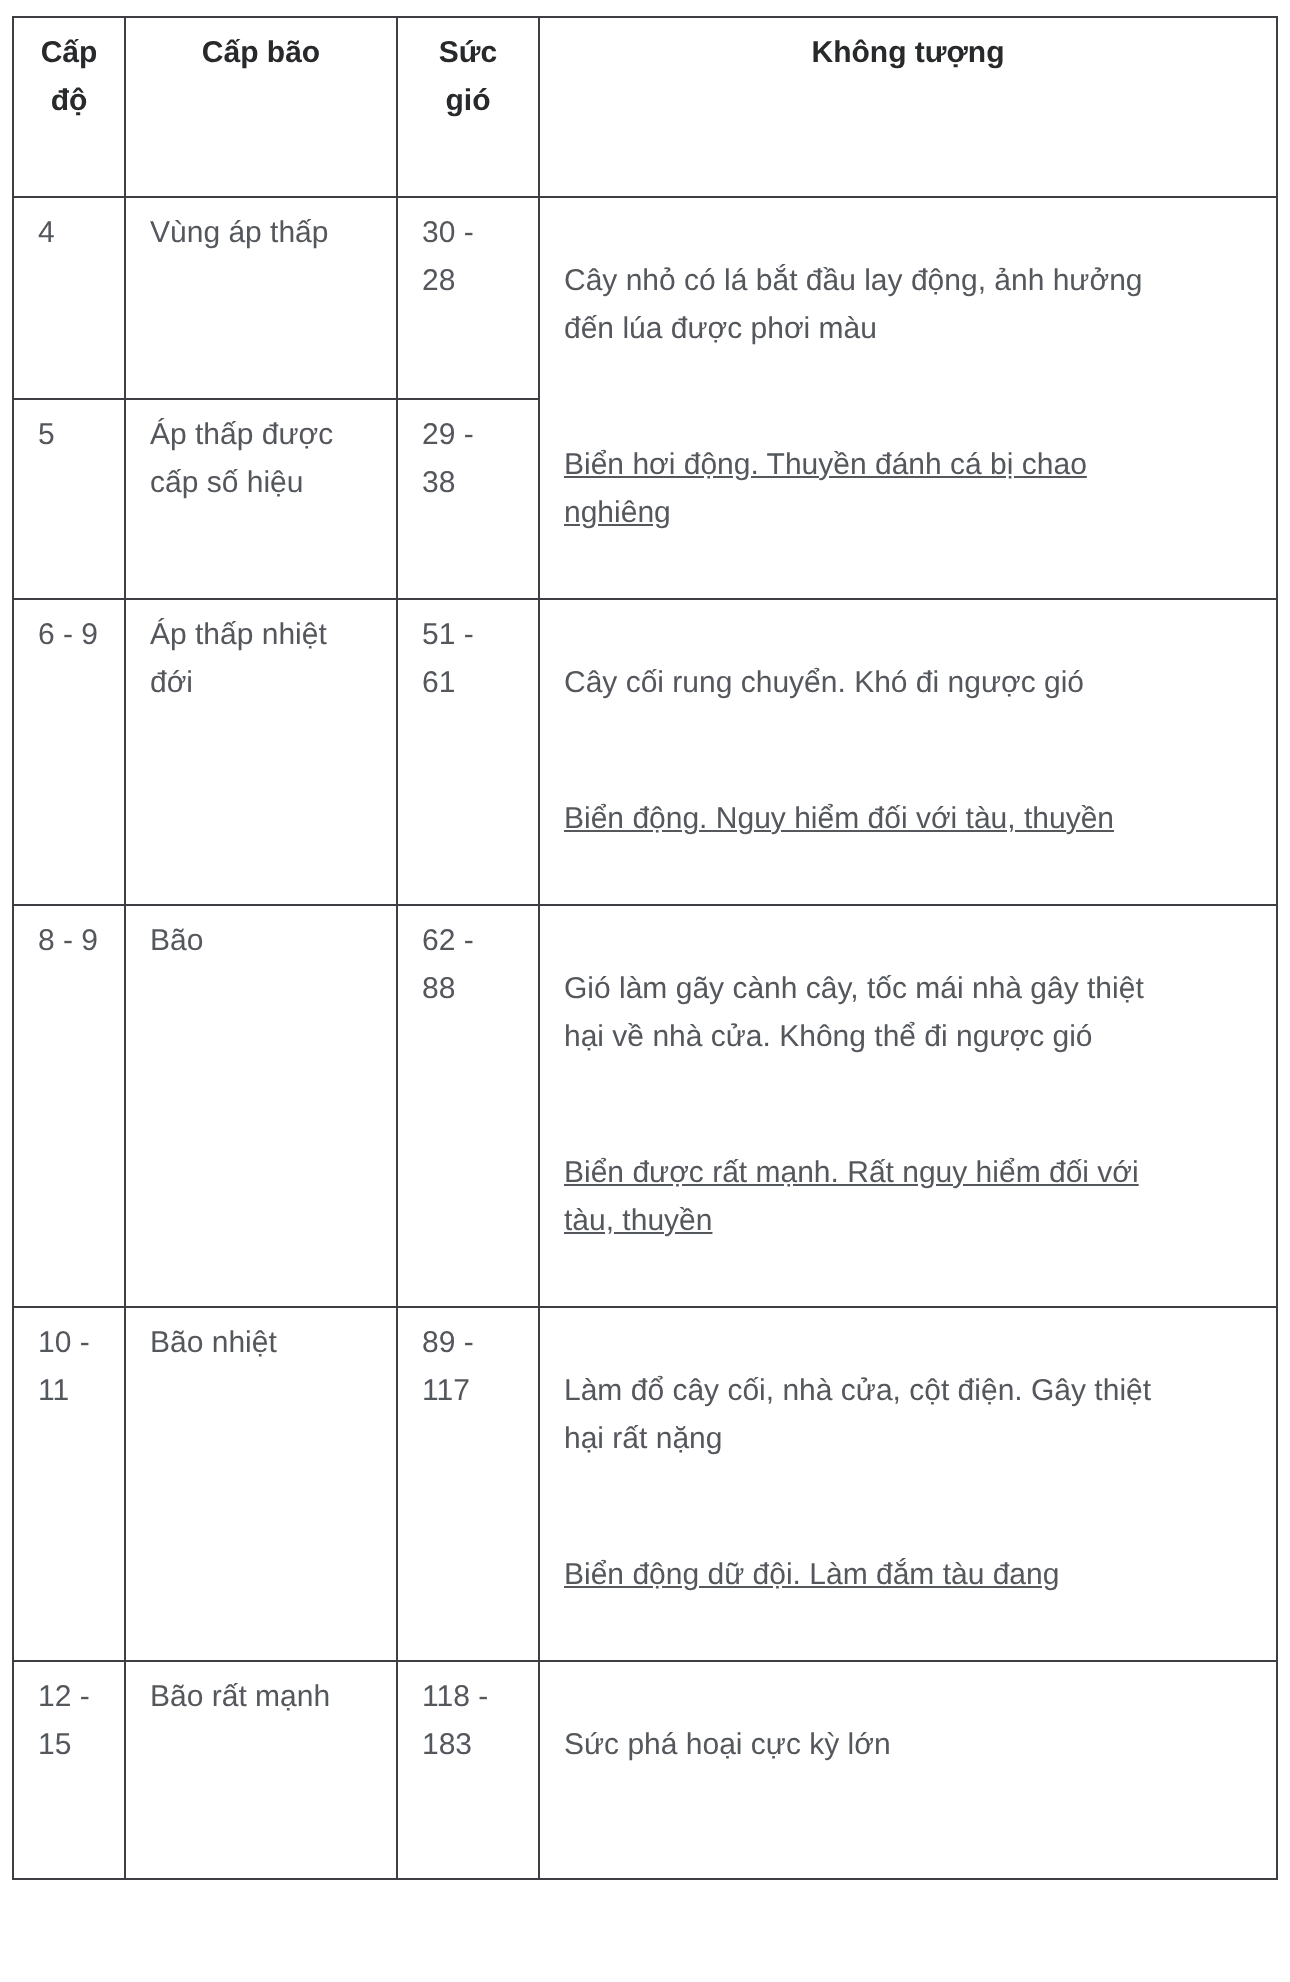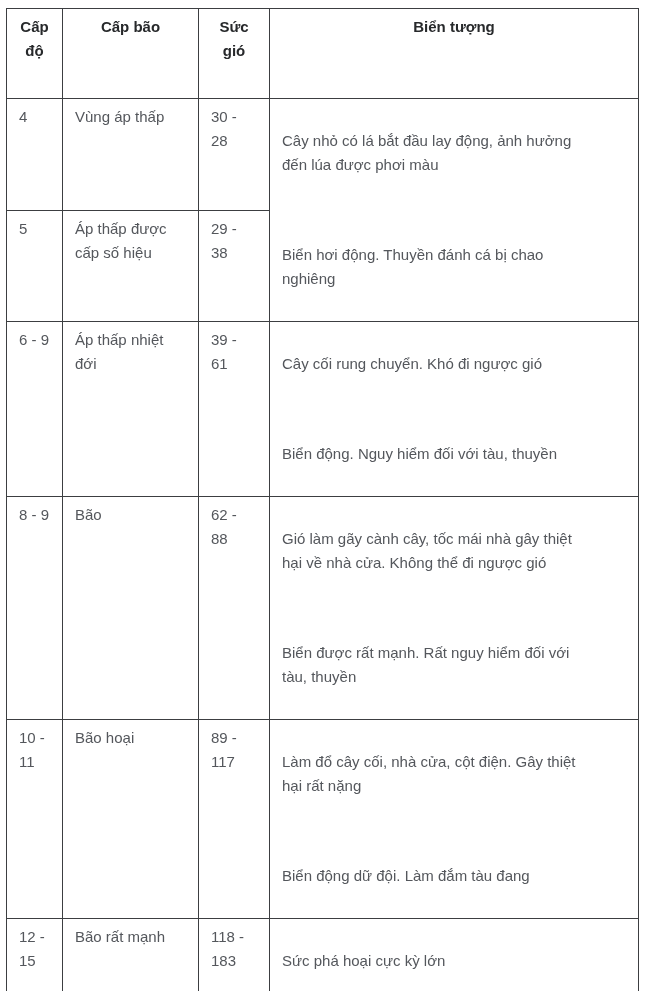--- a/index.html
+++ b/index.html
@@ -69,7 +69,7 @@
       <th>Cấp bão</th>
       <th>Sức
 gió</th>
-      <th class="v-mid">Biển tượng</th>
+      <th class="v-mid">Không tượng</th>
     </tr>
 
     <tr style="height:95px">

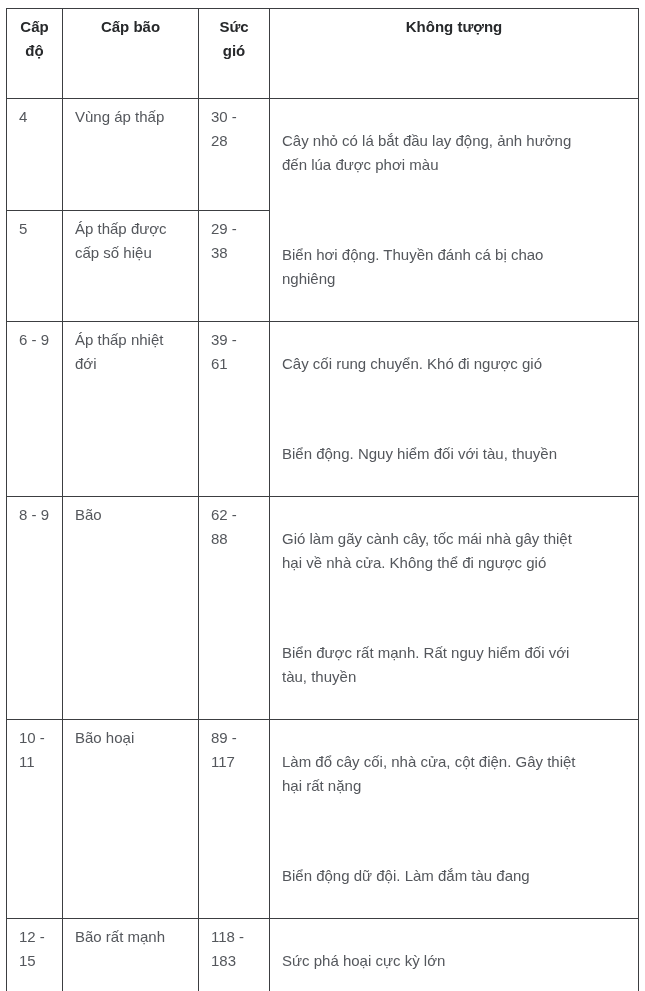--- a/index.html
+++ b/index.html
@@ -48,7 +48,8 @@
     white-space: pre-line;
   }
   td.phenomena p + p {
-    margin-top: 42px;
+    margin-top: 20px;
+    text-decoration: underline;
   }
 </style>
 </head>

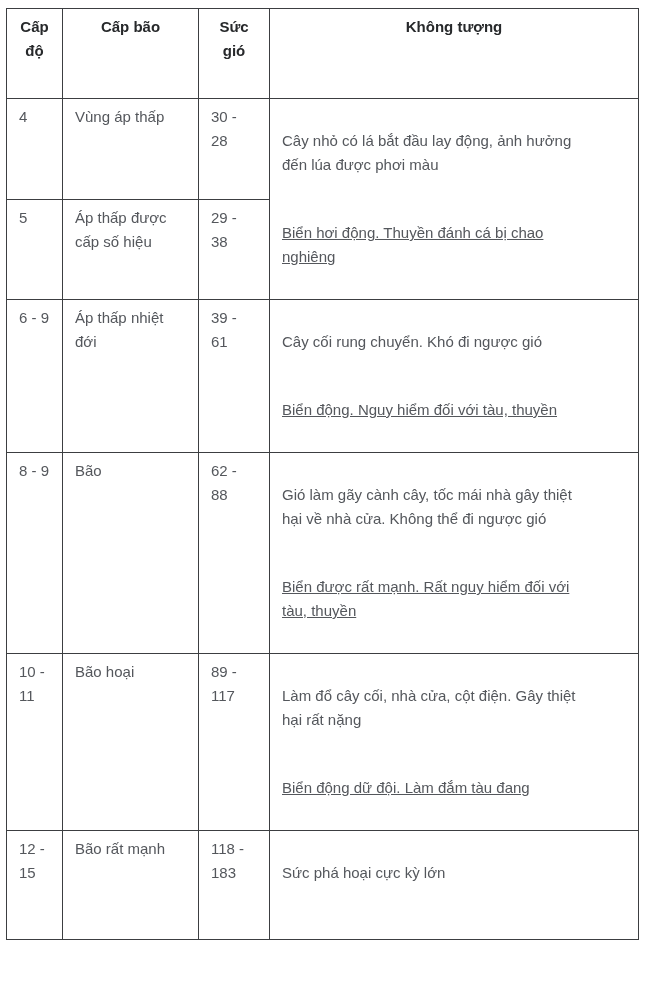--- a/index.html
+++ b/index.html
@@ -98,7 +98,7 @@
       <td>6 - 9</td>
       <td>Áp thấp nhiệt
 đới</td>
-      <td>39 - 61</td>
+      <td>51 - 61</td>
       <td class="phenomena v-mid">
         <p>Cây cối rung chuyển. Khó đi ngược gió</p>
         <p>Biển động. Nguy hiểm đối với tàu, thuyền</p>

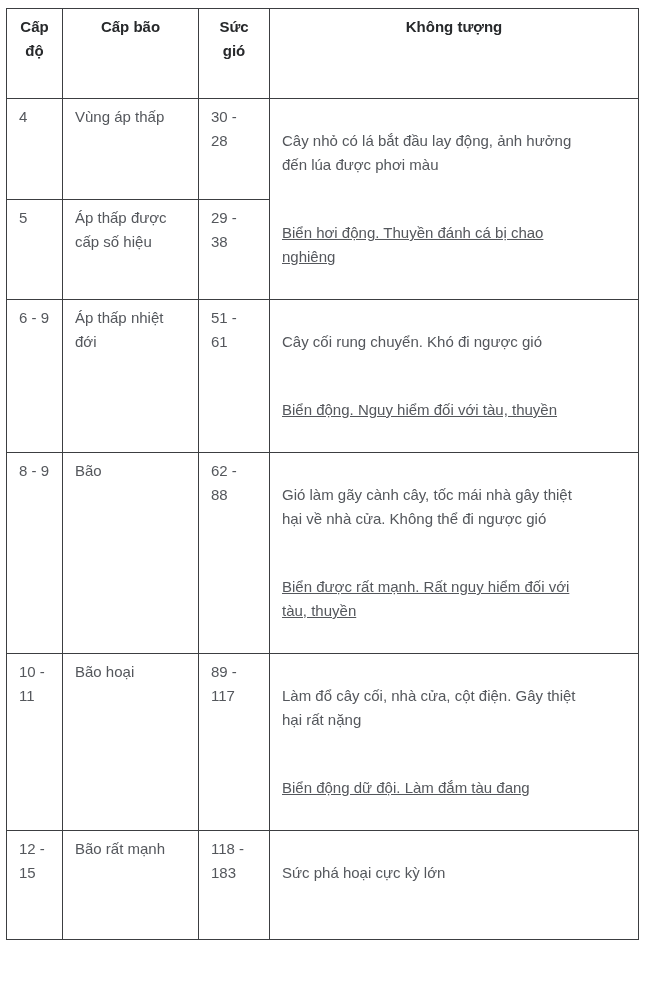--- a/index.html
+++ b/index.html
@@ -121,7 +121,7 @@
     <tr style="height:143px">
       <td>10 -
 11</td>
-      <td>Bão hoại</td>
+      <td>Bão nhiệt</td>
       <td>89 -
 117</td>
       <td class="phenomena v-mid">

